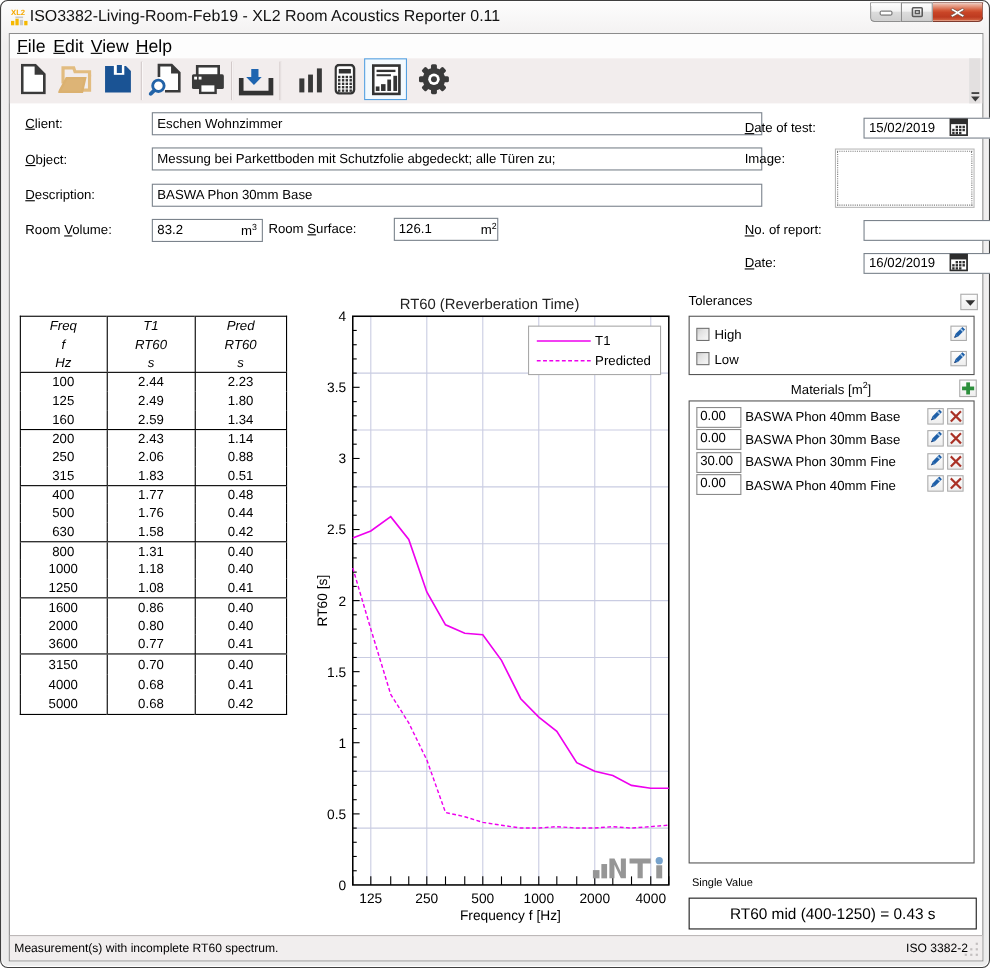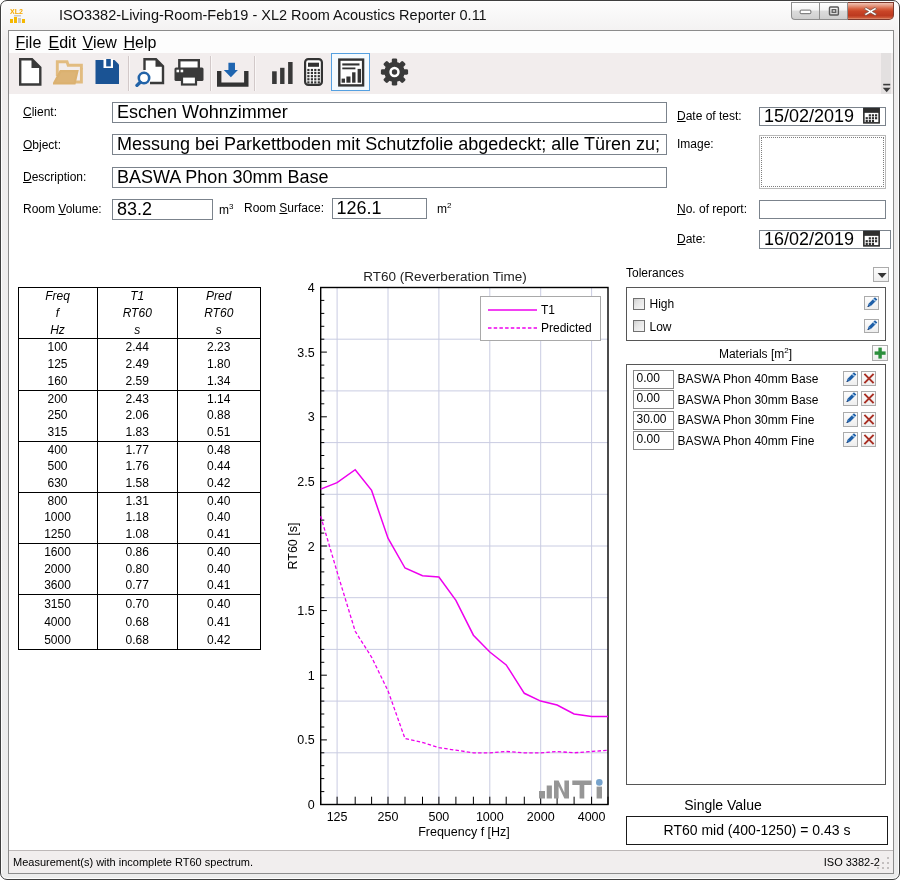--- a/index.html
+++ b/index.html
@@ -11,7 +11,7 @@
     border:1px solid #3f3f3f;border-radius:7px;
     box-shadow:inset 0 0 0 1px rgba(255,255,255,.9);}
   #titlebar{position:absolute;left:0;top:0;width:100%;height:29px;}
-  #title{position:absolute;left:26px;top:6px;font-size:14.5px;color:#111;white-space:nowrap;margin-left:32px;}
+  #title{position:absolute;left:26px;top:6px;font-size:14.5px;color:#111;white-space:nowrap;}
   
   .capbtn{position:absolute;top:1px;height:18px;border:1px solid #8e8e8e;
     background:linear-gradient(#ffffff,#f2f2f2 45%,#dcdcdc 50%,#cfcfcf);}

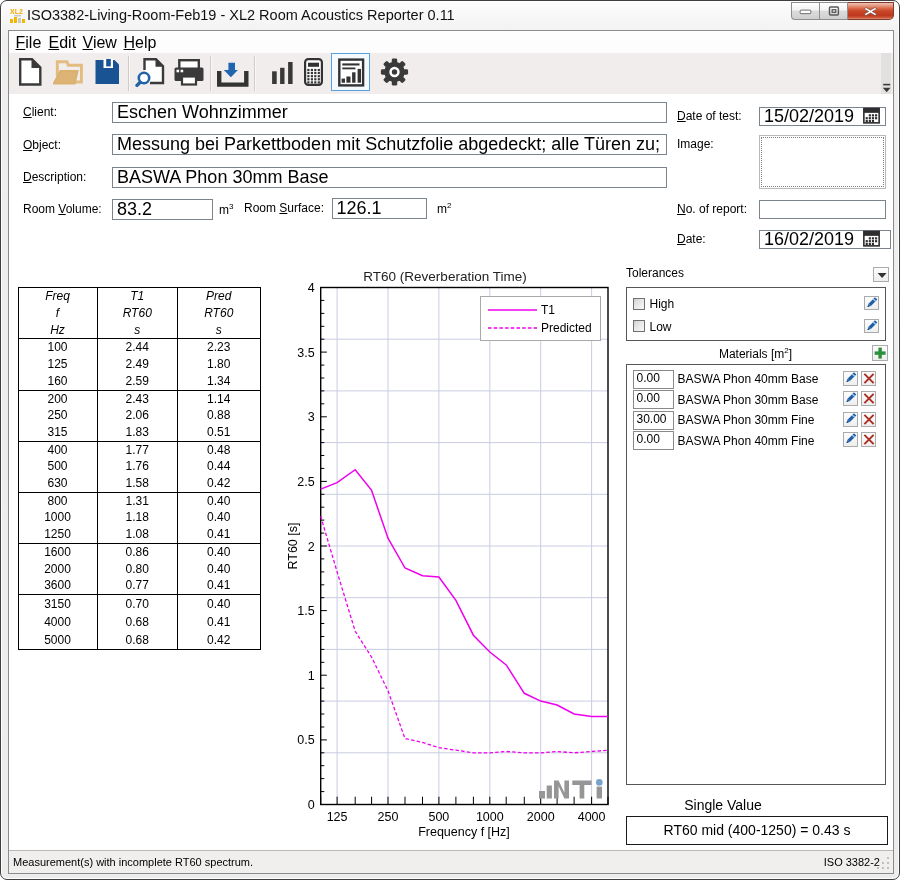--- a/index.html
+++ b/index.html
@@ -32,8 +32,8 @@
     background:#f1eeee;border-top:1px solid #bdb8b8;}
   
   .lbl{position:absolute;font-size:12px;white-space:nowrap;}
-  .inp{position:absolute;border:1px solid #7b838c;background:#fff;font-size:18px;
-    line-height:19px;padding-left:4px;white-space:nowrap;overflow:hidden;}
+  .inp{position:absolute;border:1px solid #7b838c;background:#fff;font-size:12px;
+    line-height:19px;padding-left:4px;white-space:nowrap;overflow:hidden;margin-left:26px;}
   u{text-decoration:underline;text-underline-offset:1px;}
   
   .pbox{position:absolute;border:1px solid #565656;background:#fff;}

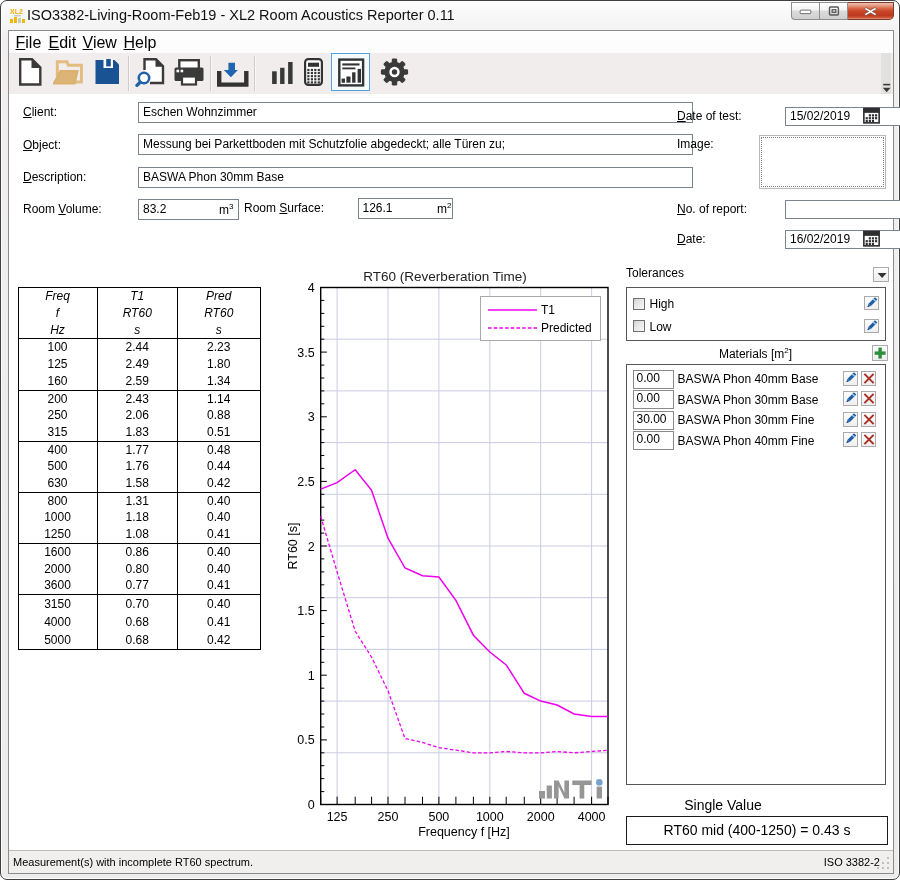--- a/index.html
+++ b/index.html
@@ -592,7 +592,7 @@
         <use href="#xx"></use>
       </svg>
     </div>
-  <span class="lbl" style="left:591px;top:796px;width:262px;text-align:center;font-size:14px">Single Value</span>
+  <span class="lbl" style="left:628px;top:796px;width:262px;text-align:left;font-size:10px">Single Value</span>
   <div class="abs" style="left:625px;top:814.5px;width:262px;height:29.5px;border:1px solid #1a1a1a;
        text-align:center;font-size:14px;line-height:27.5px">RT60 mid (400-1250) = 0.43 s</div>
   <div id="statusbar">

